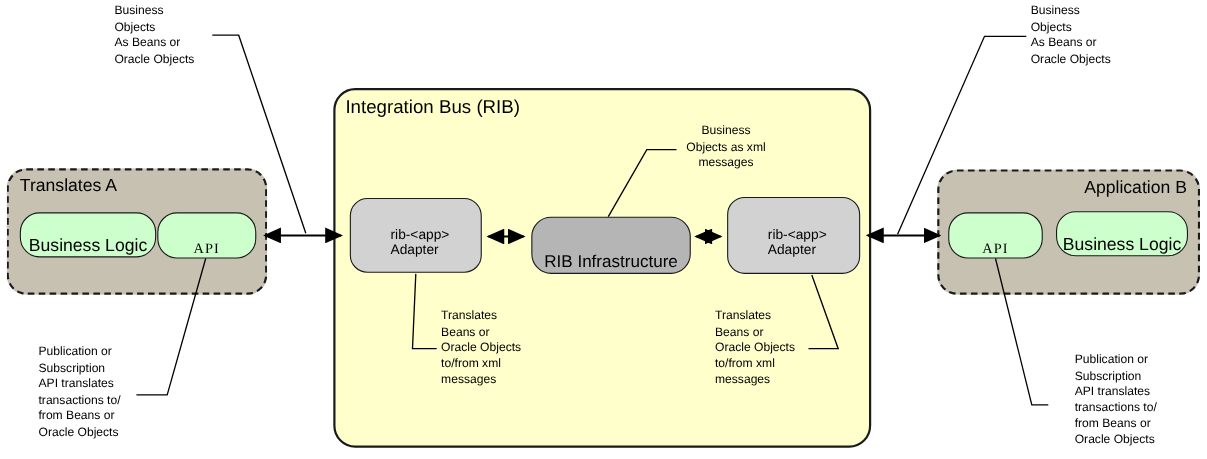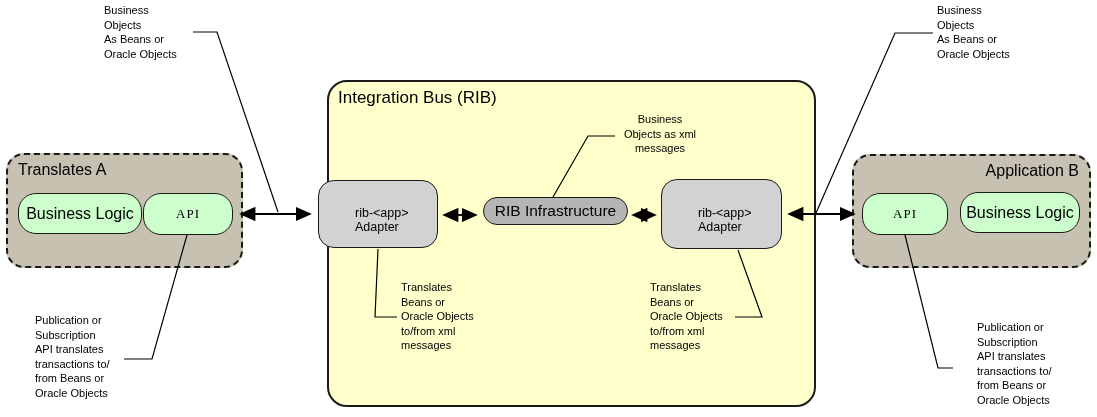--- a/index.html
+++ b/index.html
@@ -30,7 +30,6 @@
     border:2px solid #1a1a1a;
     border-radius:20px;
     box-sizing:border-box;
-    margin-left:24px;
   }
   .rib-title{
     position:absolute;left:9px;top:6px;

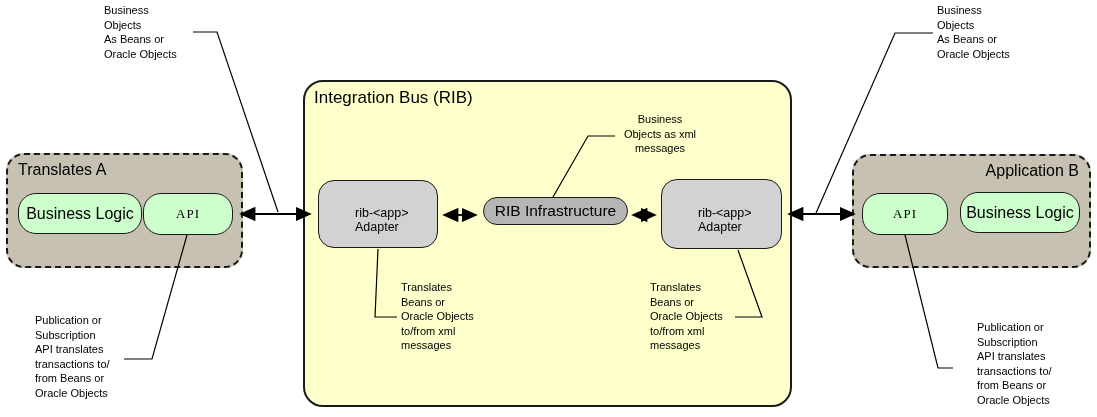--- a/index.html
+++ b/index.html
@@ -41,7 +41,7 @@
     border:1.5px solid #1a1a1a;
     border-radius:18px;
     box-sizing:border-box;
-    display:flex;align-items:center;justify-content:center;
+    display:flex;align-items:flex-end;justify-content:center;
   }
   .green{background:#ccffcc;}
   .biz-logic{font-size:16px;}

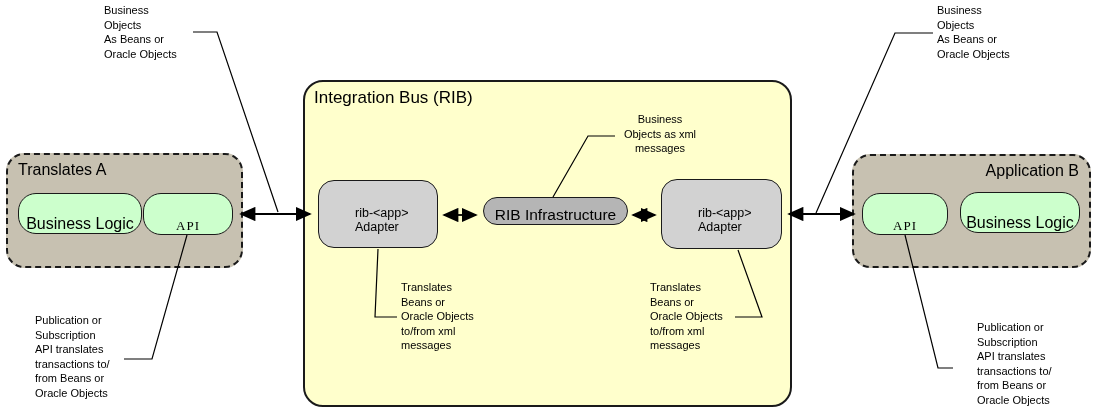--- a/index.html
+++ b/index.html
@@ -111,7 +111,7 @@
   <div class="pill adapter" style="left:661px;top:179px;width:121px;height:70px;">
     <span>rib-&lt;app&gt; Adapter</span>
   </div>
-  <div class="pill infra" style="left:483px;top:197px;width:145px;height:28px;">
+  <div class="pill infra" style="left:483px;top:197px;width:145px;height:52px;">
     <span>RIB Infrastructure</span>
   </div>
 

